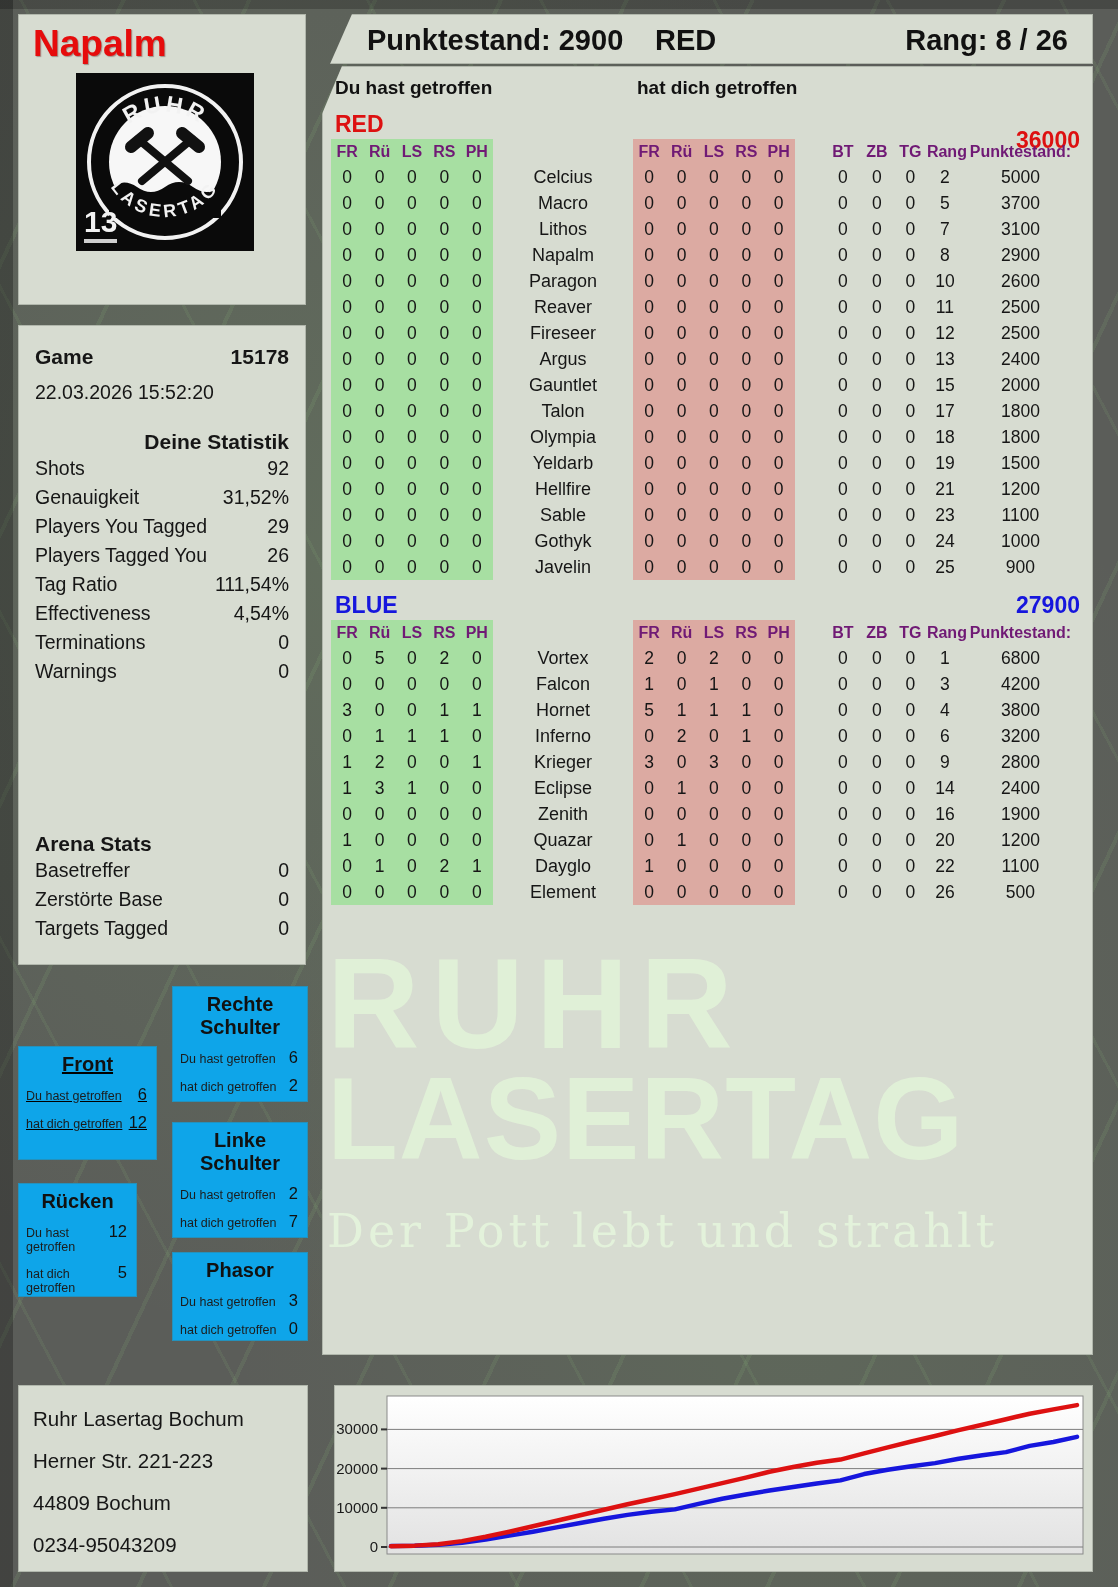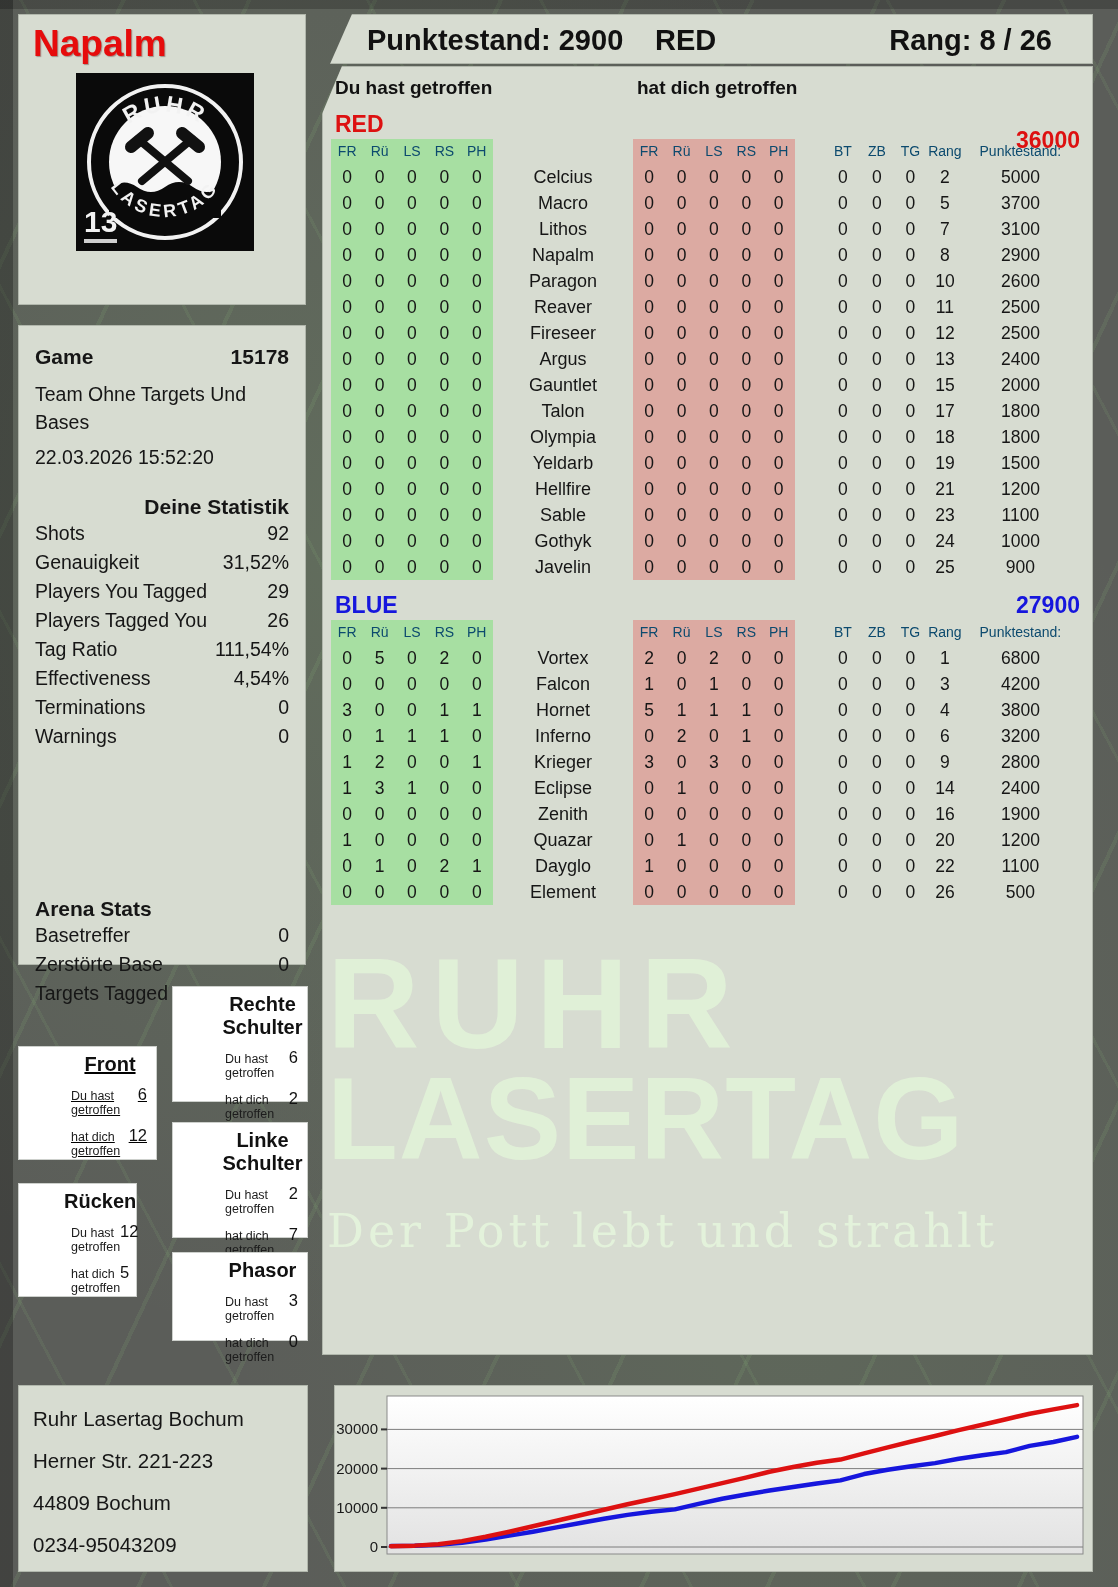--- a/index.html
+++ b/index.html
@@ -22,7 +22,7 @@
   
   #header-bar{left:322px;top:14px;width:771px;height:50px;clip-path:polygon(30px 0,100% 0,100% 100%,8px 100%);display:block;}
   #header-bar .ht{position:absolute;top:0;line-height:50px;font-weight:bold;font-size:29px;color:#111;}
-  #hdr-punkte{left:44px;} #hdr-team{left:332px;} #hdr-rang{right:40px;text-align:center;}
+  #hdr-punkte{left:44px;} #hdr-team{left:332px;} #hdr-rang{right:24px;text-align:center;}
   
   #main-panel{left:322px;top:66px;width:771px;height:1289px;clip-path:polygon(20px 0,100% 0,100% 100%,0 100%,0 48px);overflow:hidden;}
   #tables{position:absolute;left:8px;top:10px;width:757px;}

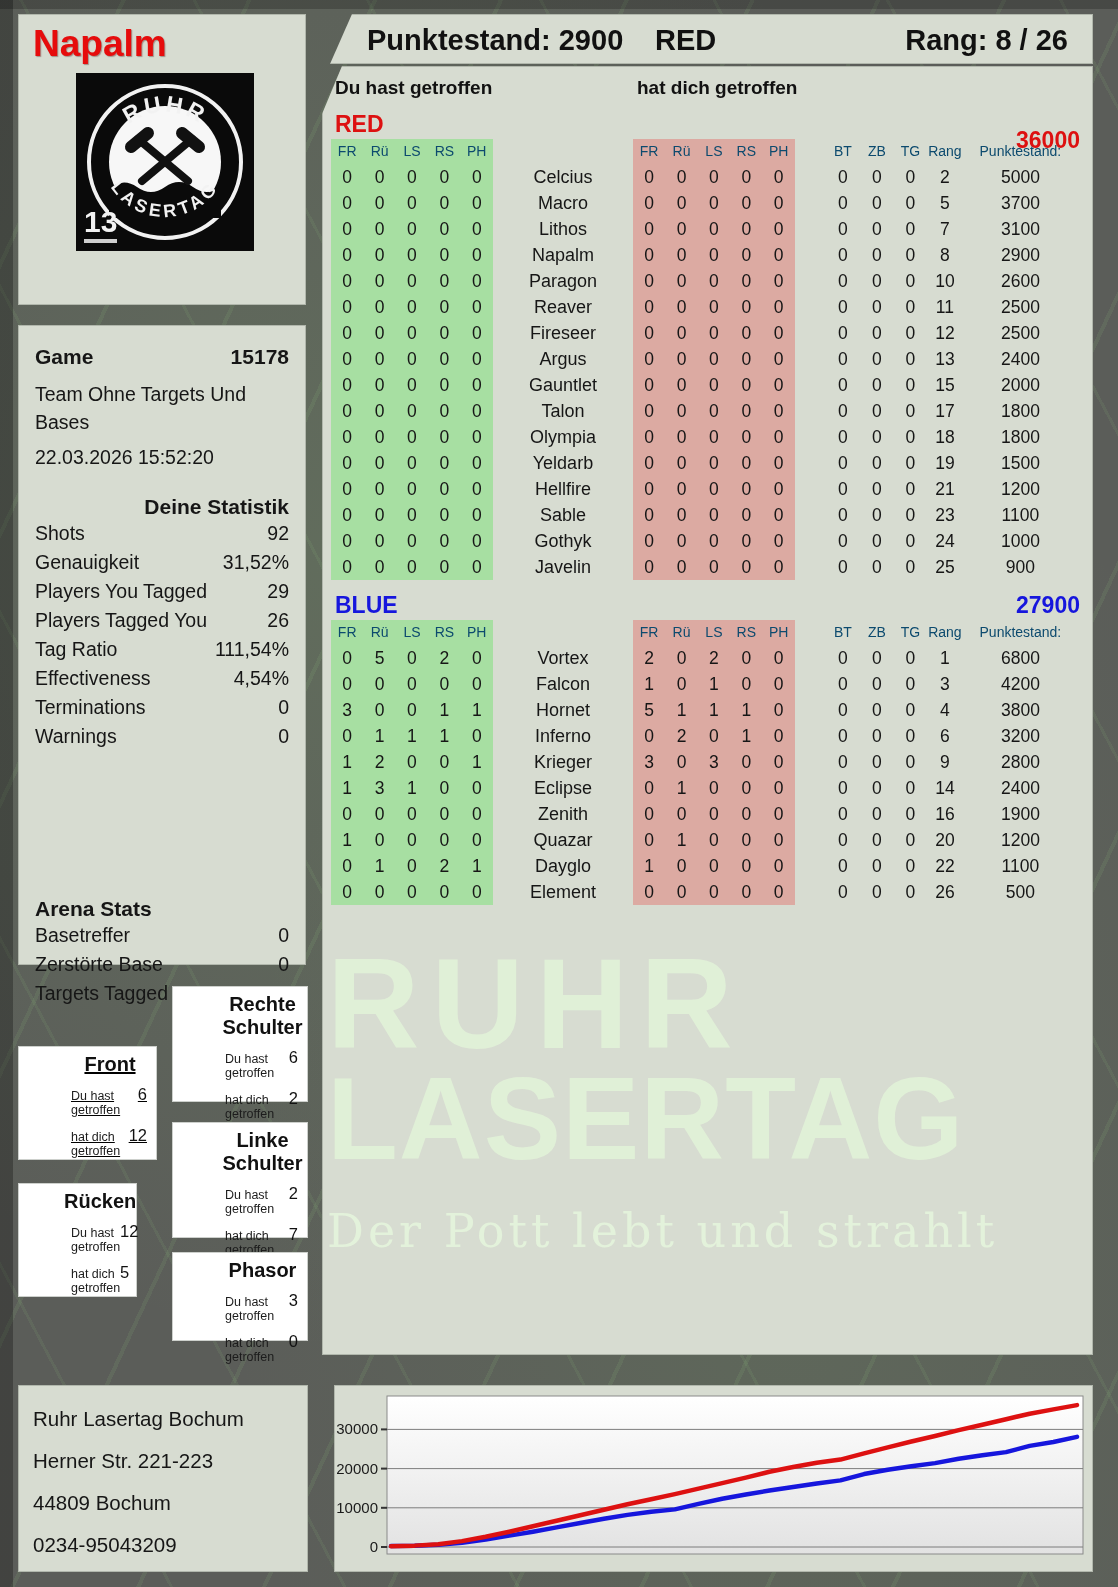--- a/index.html
+++ b/index.html
@@ -30,7 +30,7 @@
   .you-them .yh{width:302px;padding-left:4px;} .you-them .th{padding-left:0;}
   .team-title{display:flex;justify-content:space-between;align-items:center;height:30px;font-weight:bold;font-size:23px;padding:0 8px 0 4px;}
   .trow{display:grid;grid-template-columns:repeat(5,32.4px) 140px repeat(5,32.4px) 31px 34px 34px 33px 36px 125px;height:26px;line-height:26px;font-size:17.5px;color:#161616;}
-  .thead{font-size:14px;height:25px;line-height:25px;color:#0c4a6e;}
+  .thead{font-size:16px;height:25px;line-height:25px;color:#701a75;font-weight:bold;}
   .trow div{text-align:center;}
   .trow .g{background:#a7dfa2;}
   .trow .p{background:#dcaaa2;}

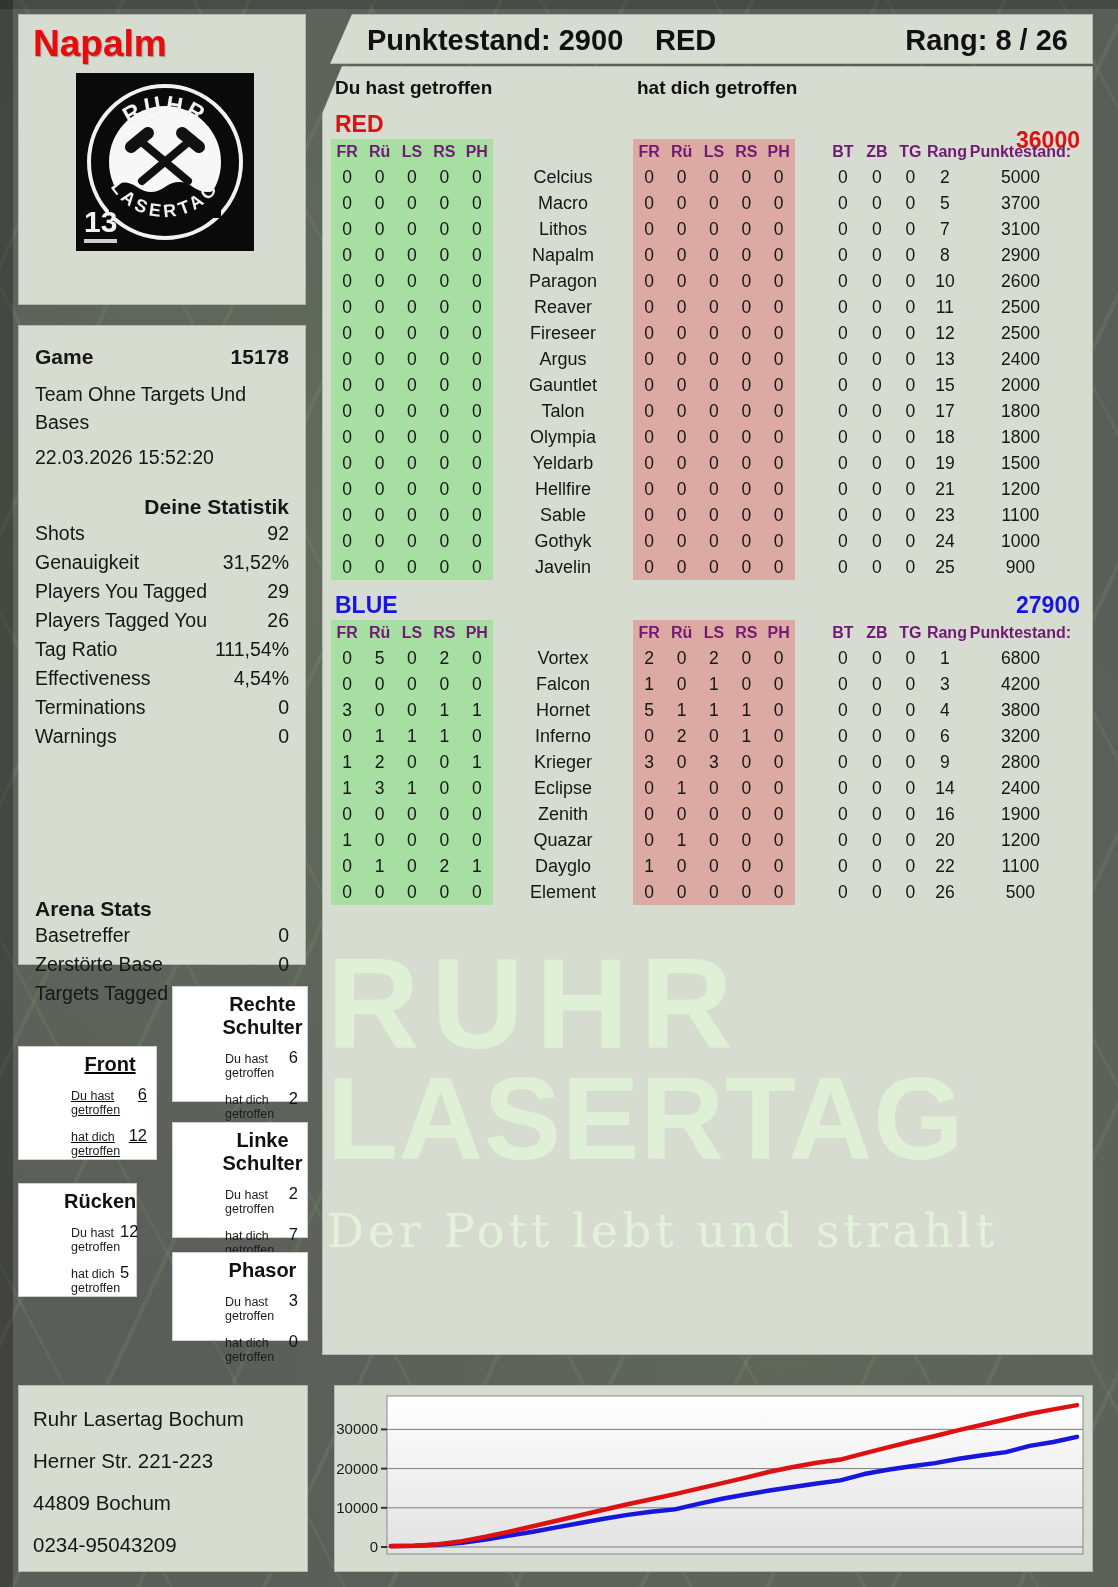--- a/index.html
+++ b/index.html
@@ -668,7 +668,6 @@
     <span>Game</span>
     <span>15178</span>
   </div>
-  <div id="game-mode">Team Ohne Targets Und Bases</div>
   <div id="game-date">22.03.2026 15:52:20</div>
   <div id="stats-title" class="sbold">Deine Statistik</div>
   <div id="stats-list">

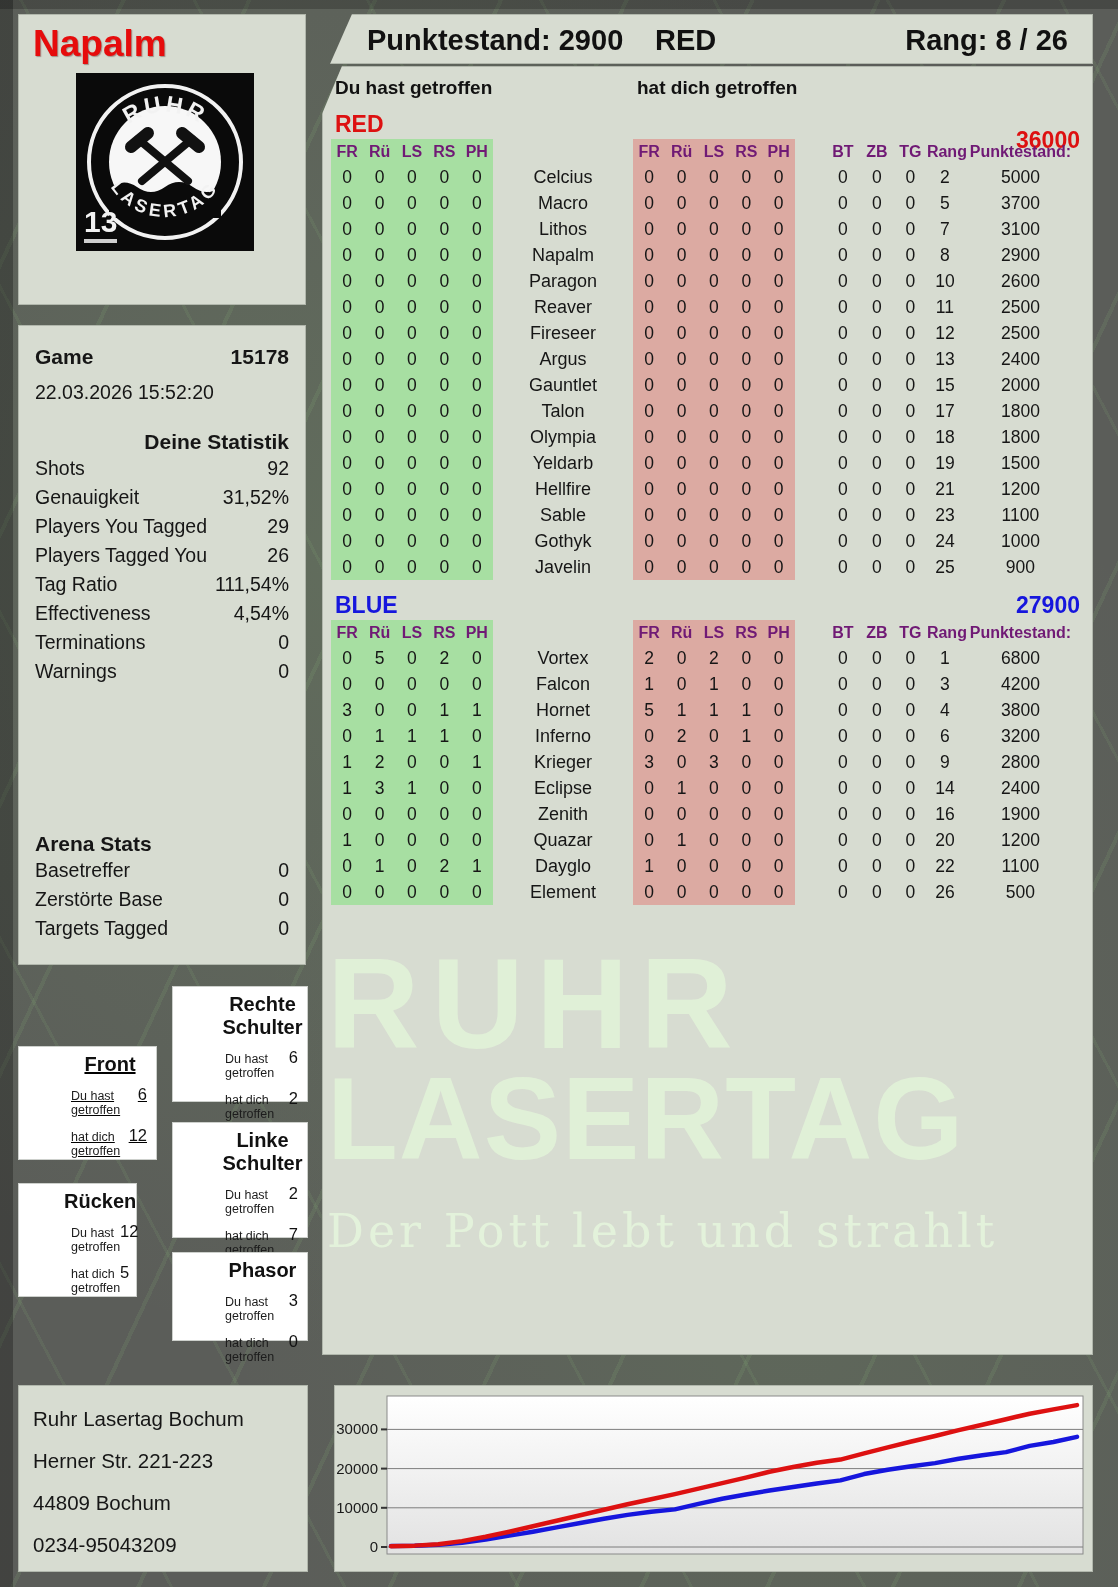--- a/index.html
+++ b/index.html
@@ -51,7 +51,7 @@
   #stats-title{margin-top:24px;text-align:right;}
   #arena-title{margin-top:146px;}
   
-  .zone{position:absolute;background:#ffffff;border:1px solid rgba(90,100,85,.30);box-sizing:border-box;padding-left:45px;}
+  .zone{position:absolute;background:#0ea5e9;border:1px solid rgba(90,100,85,.30);box-sizing:border-box;}
   .zone .zt{text-align:center;font-weight:bold;font-size:20px;margin-top:6px;color:#111;}
   .zone .zr{display:flex;justify-content:space-between;align-items:baseline;padding:0 9px 0 7px;margin-top:9px;}
   .zone .zl{font-size:12.5px;color:#1c1c1c;}

